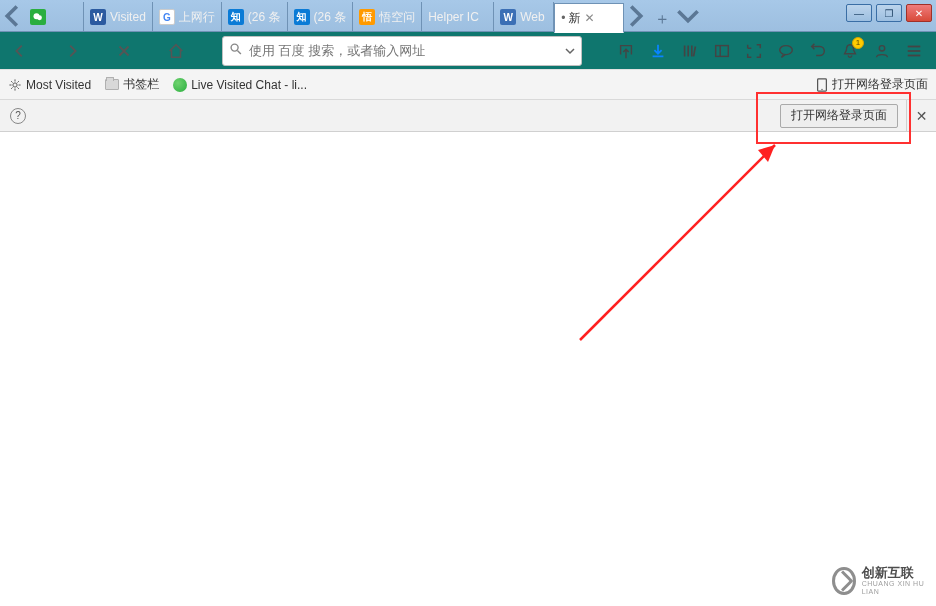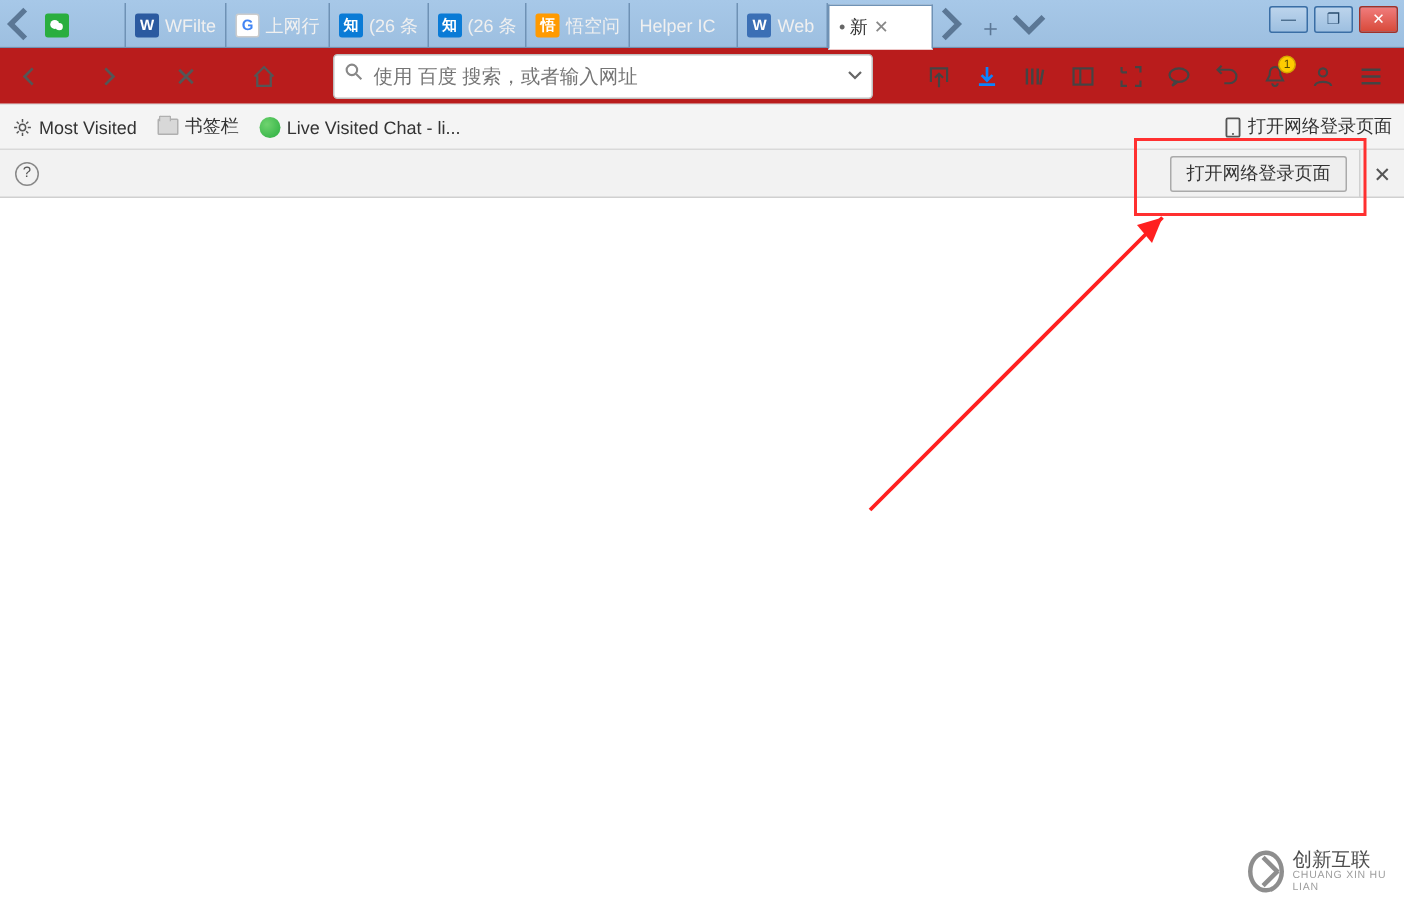--- a/index.html
+++ b/index.html
@@ -82,7 +82,7 @@
     </div>
     <div class="tab">
       <span class="favicon" style="background:#2b5aa0">W</span>
-      <span>WFilte</span>
+      <span>Visited</span>
     </div>
     <div class="tab">
       <span class="favicon" style="background:#fff;border:1px solid #ccc;color:#4285f4">G</span>

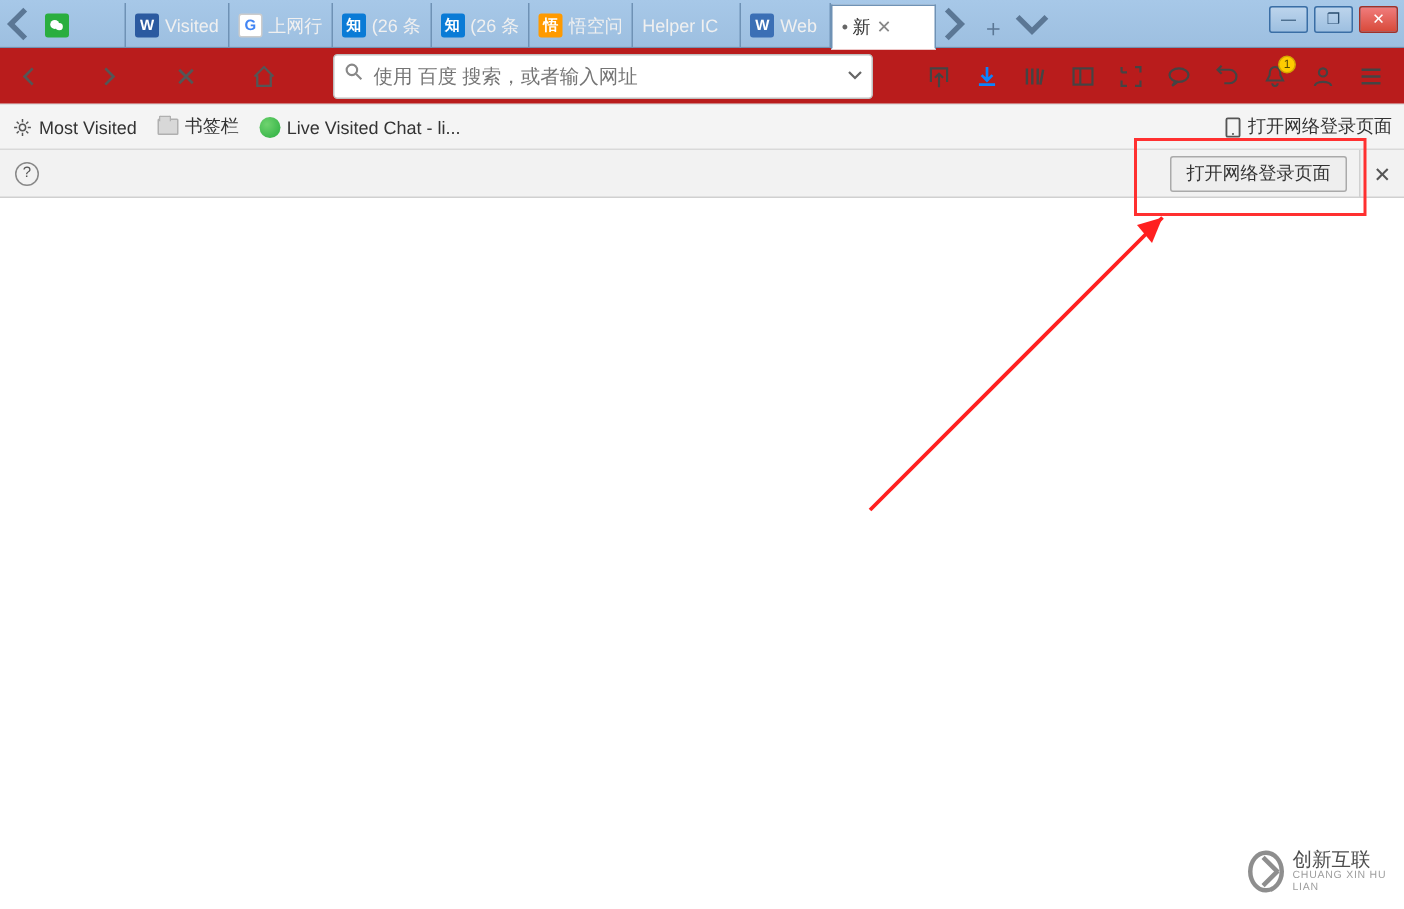--- a/index.html
+++ b/index.html
@@ -19,7 +19,7 @@
   .win-btn.close-win { background: linear-gradient(#f07c7c, #d84a3a); border-color: #a03028; color: #fff; }
 
   
-  .navbar { height: 38px; background: #b91c1c; border-bottom: 1px solid #e1e1e1; display: flex; align-items: center; padding: 0 6px; gap: 24px; }
+  .navbar { height: 38px; background: #0f766e; border-bottom: 1px solid #e1e1e1; display: flex; align-items: center; padding: 0 6px; gap: 24px; }
   .nav-icon { width: 28px; height: 28px; display: flex; align-items: center; justify-content: center; color: #555; border-radius: 3px; }
   .nav-icon svg { width: 18px; height: 18px; }
   .address-box { flex: 0 0 360px; height: 30px; border: 1px solid #c0c0c0; border-radius: 3px; display: flex; align-items: center; padding: 0 6px; background: #fff; margin-left: 8px; }

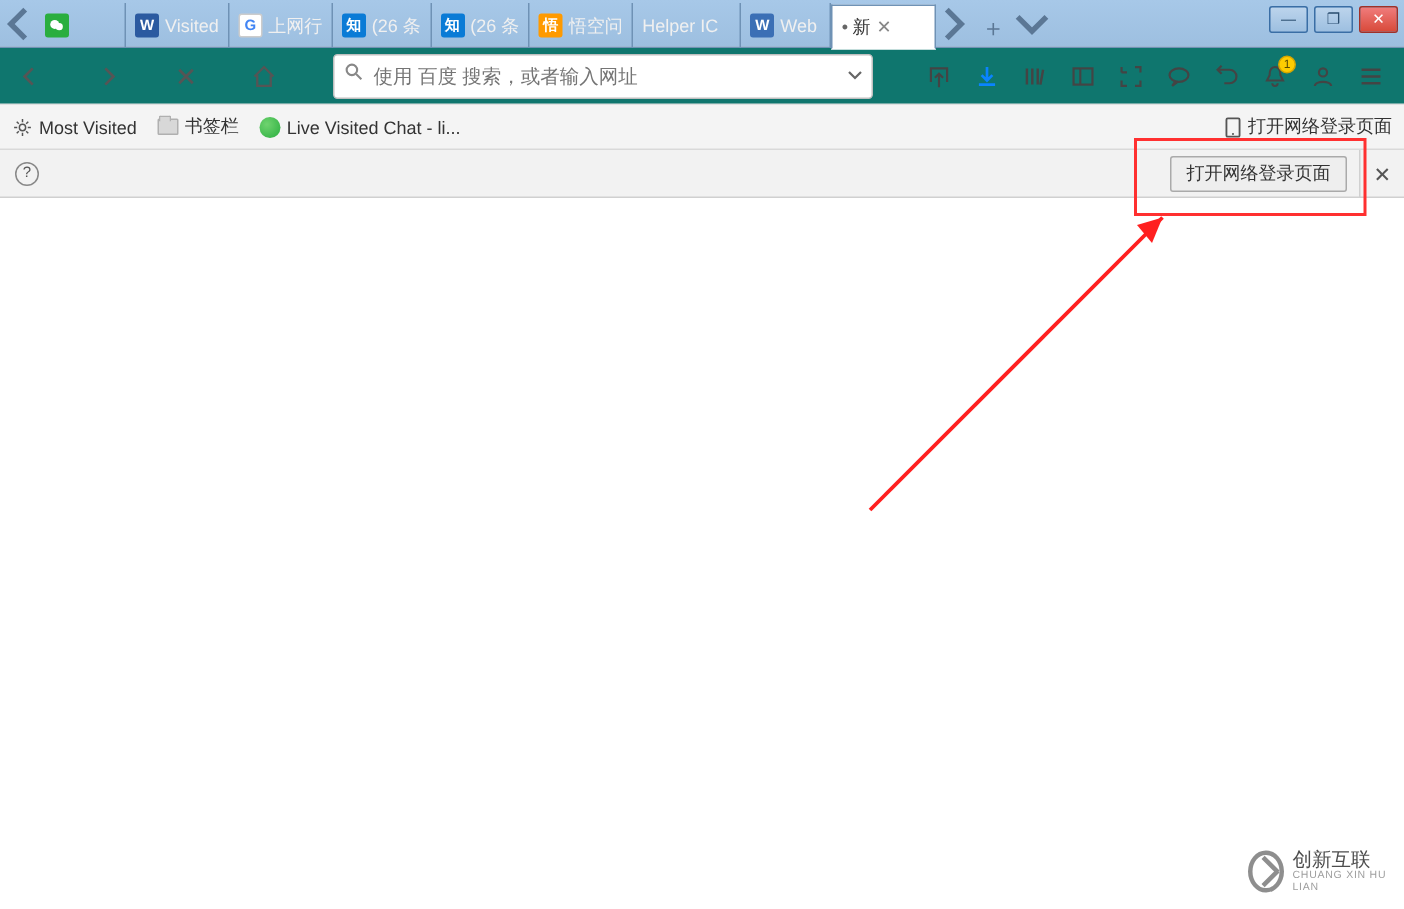--- a/index.html
+++ b/index.html
@@ -53,7 +53,7 @@
   .watermark .logo-circle::before { width: 14px; height: 3px; top: 5px; left: 5px; transform: rotate(45deg); }
   .watermark .logo-circle::after { width: 14px; height: 3px; bottom: 5px; left: 5px; transform: rotate(-45deg); }
   .watermark .txt { font-size: 12px; color: #555; line-height: 1.1; }
-  .watermark .txt .big { font-size: 13px; font-weight: normal; color: #444; }
+  .watermark .txt .big { font-size: 13px; font-weight: bold; color: #444; }
   .watermark .txt .small { font-size: 7px; letter-spacing: 0.5px; color: #999; }
 
   .folder-ico { width: 14px; height: 11px; background: #d8d8d8; border: 1px solid #b0b0b0; border-radius: 1px; position: relative; }

